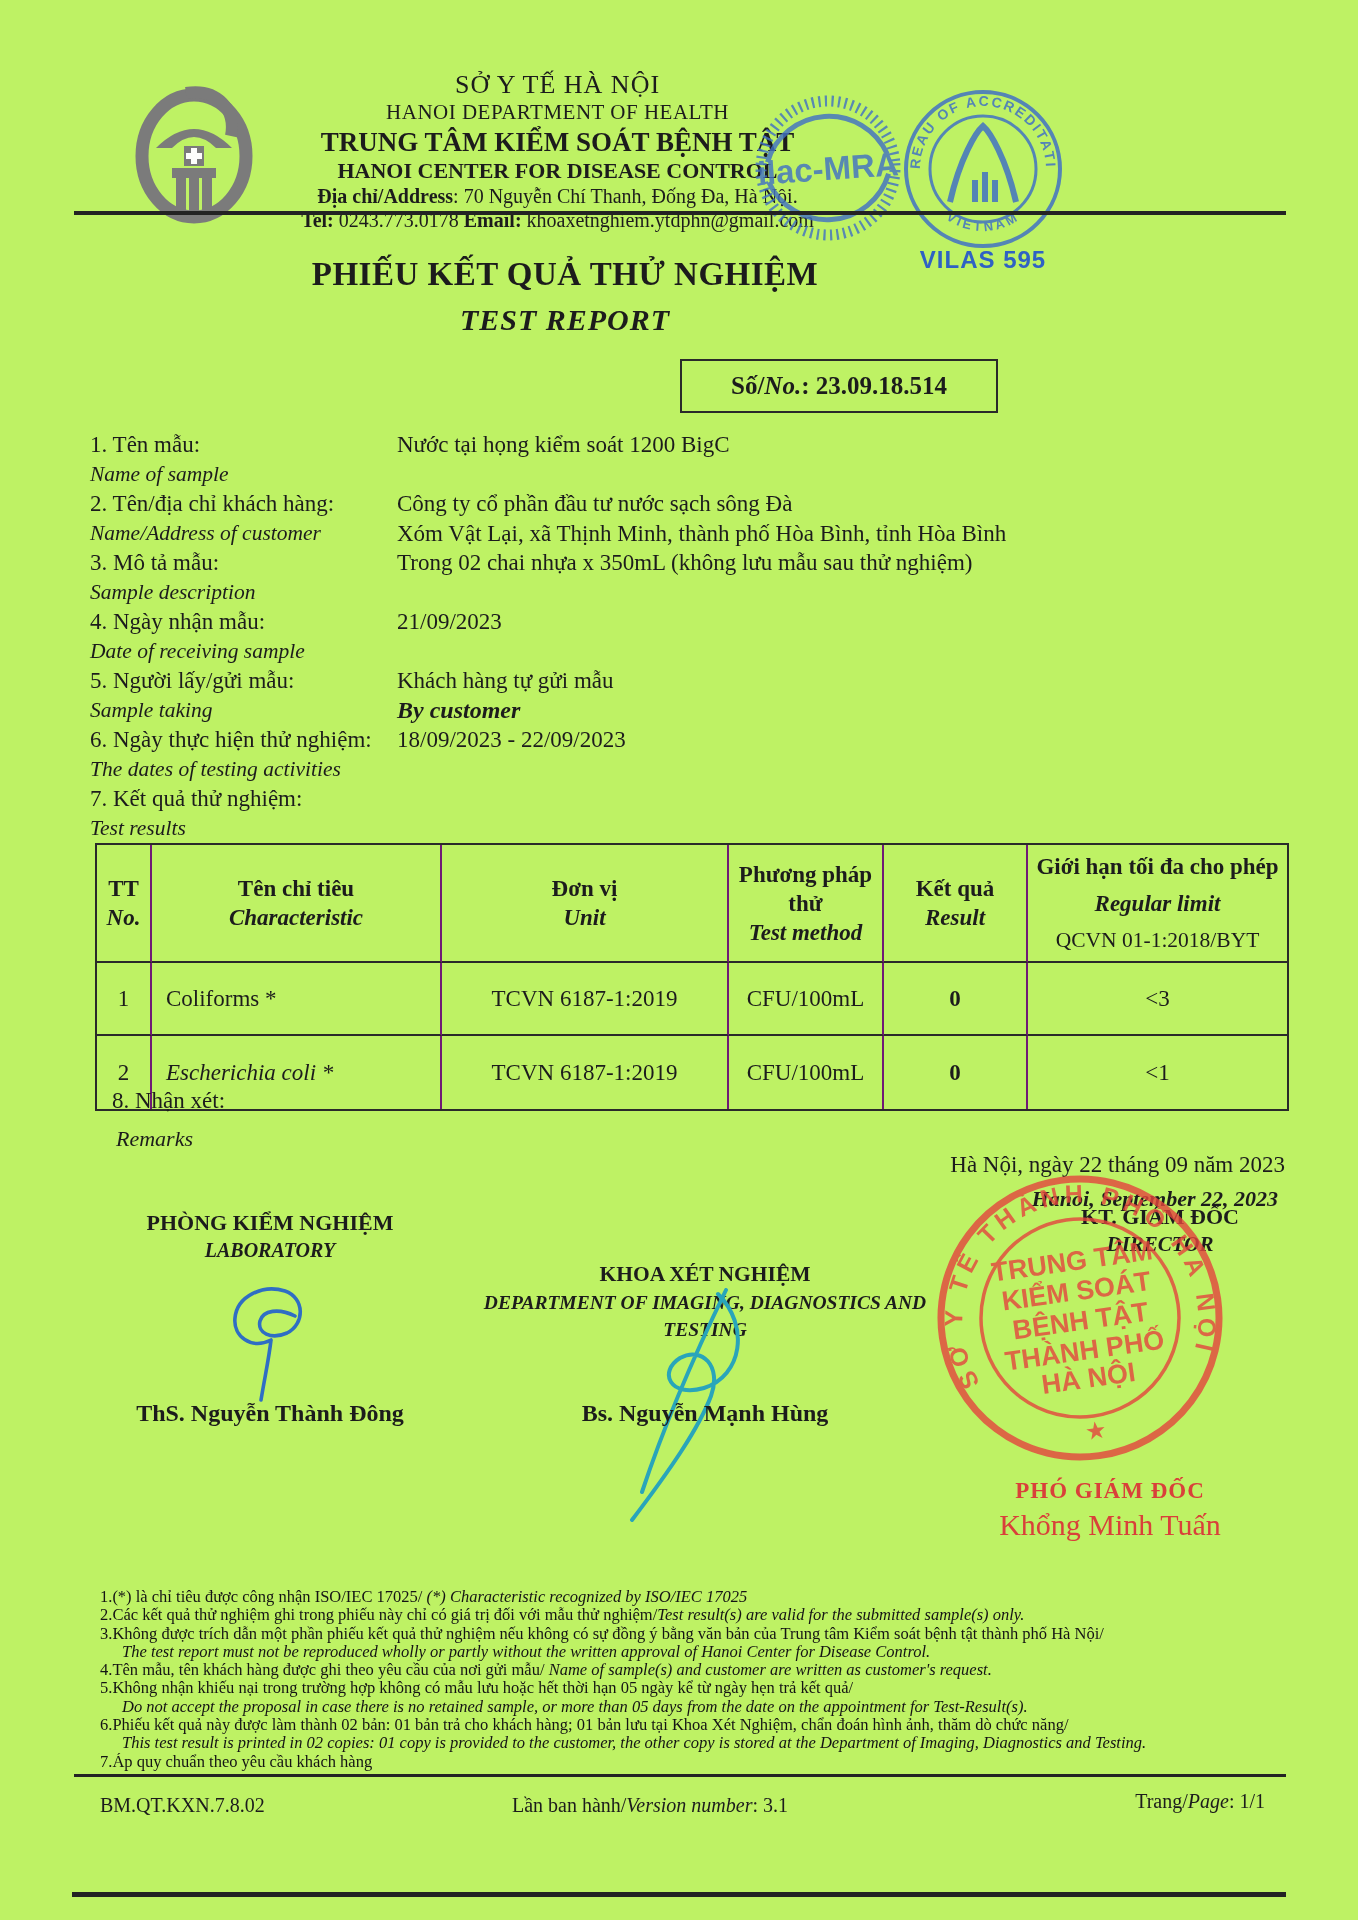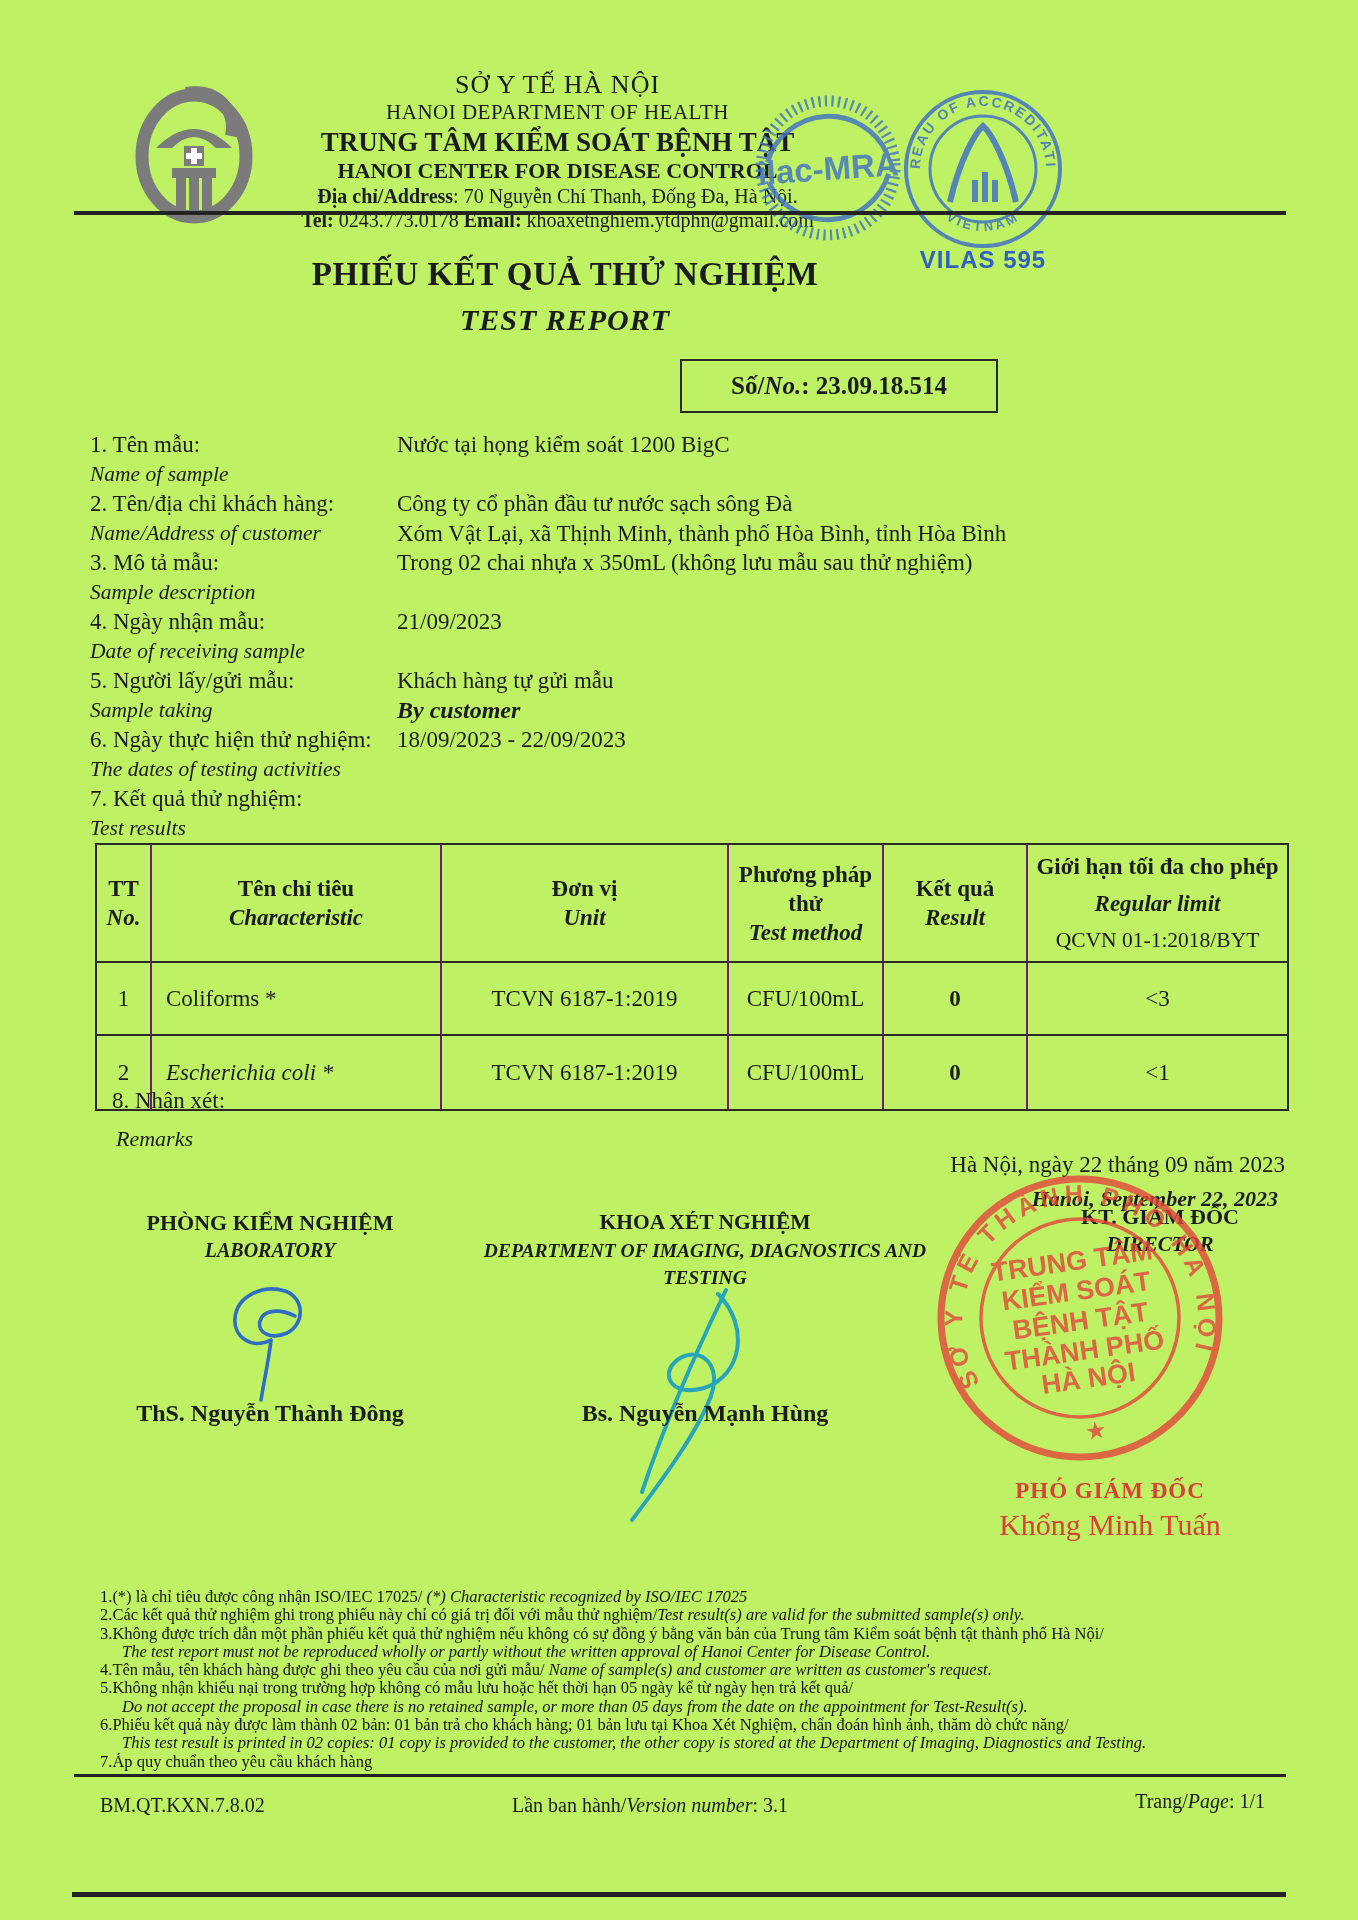--- a/index.html
+++ b/index.html
@@ -276,7 +276,7 @@
     <div class="sig-title-en">LABORATORY</div>
   </div>
 
-  <div class="abs ctr" style="left:445px;top:1208px;width:520px;">
+  <div class="abs ctr" style="left:445px;top:1260px;width:520px;">
     <div class="sig-title-vi" style="font-size:21.5px;">KHOA XÉT NGHIỆM</div>
     <div class="sig-title-en" style="font-size:19.5px;">DEPARTMENT OF IMAGING, DIAGNOSTICS AND TESTING</div>
   </div>

